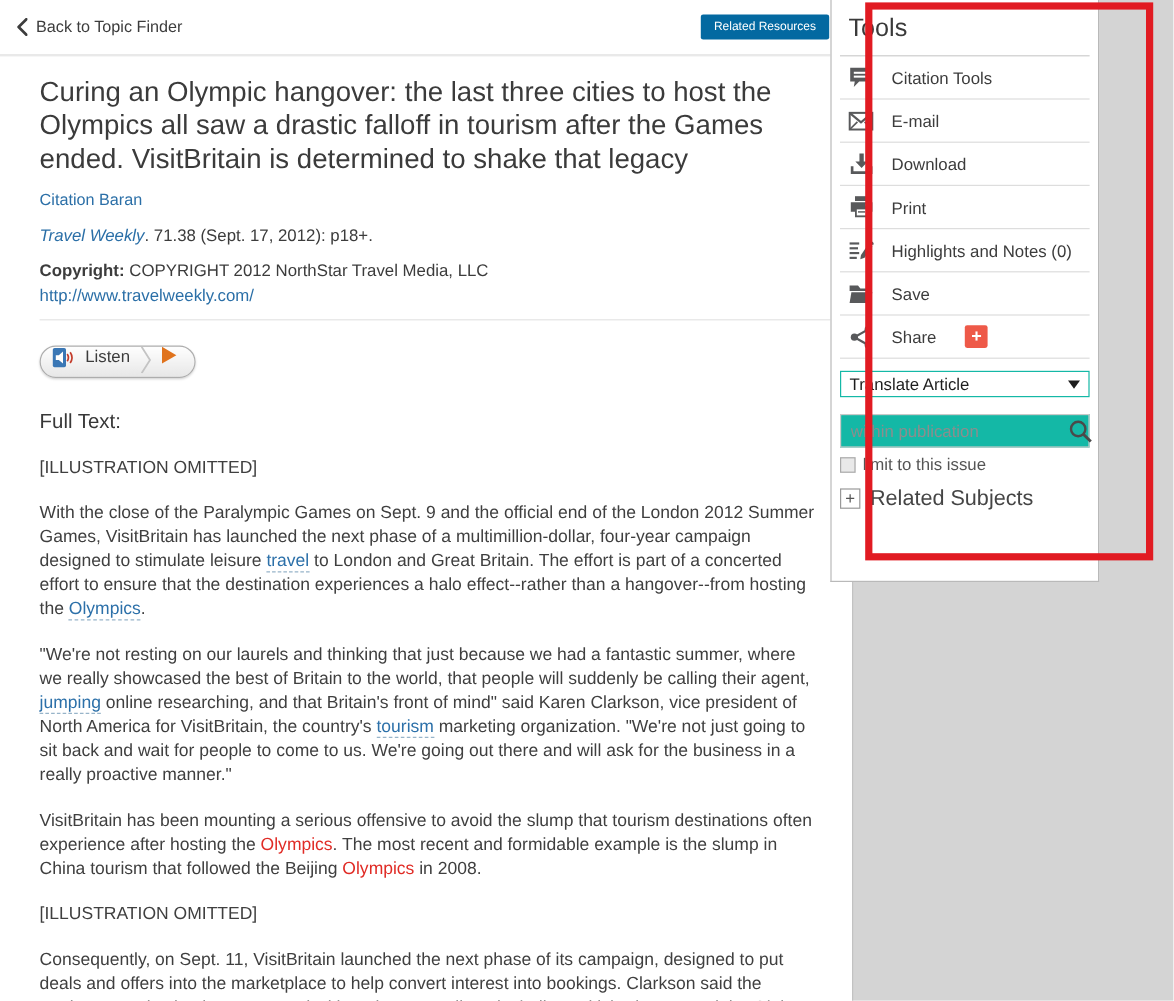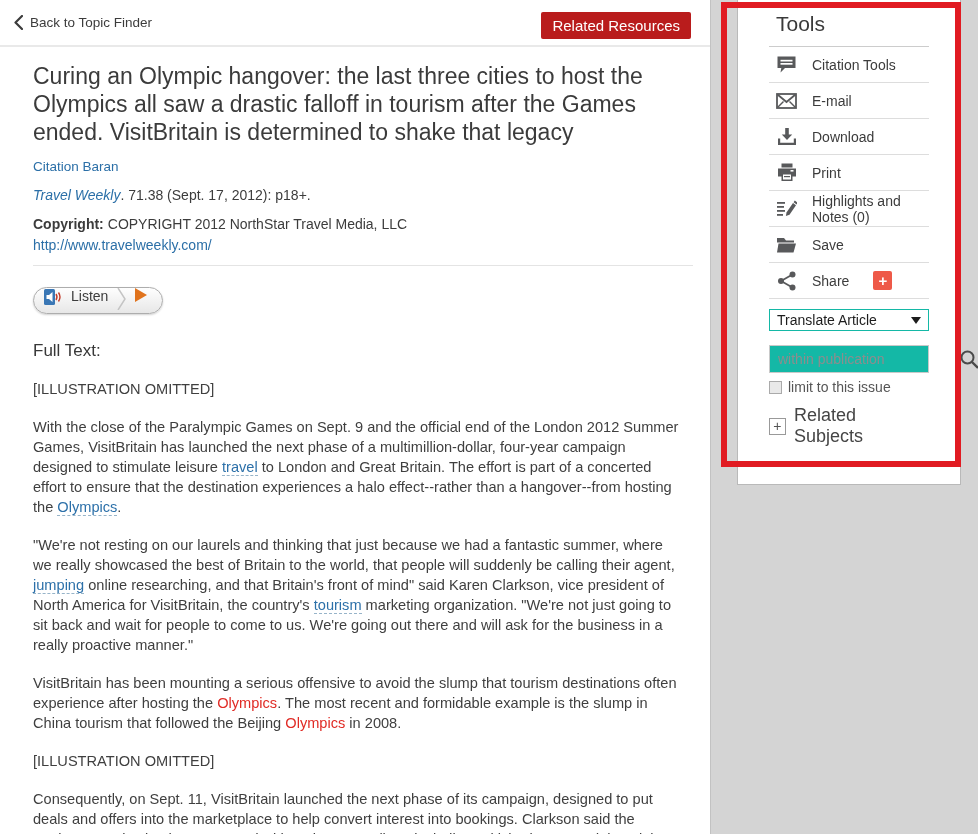--- a/index.html
+++ b/index.html
@@ -13,8 +13,8 @@
   .back-link { position:absolute; left:14px; top:15px; display:inline-flex; align-items:center;
     gap:7px; color:#3c3c3c; font-size:13.5px; cursor:pointer; text-decoration:none; }
   .back-link svg { display:block; }
-  .related-btn { position:absolute; right:19px; top:12px; background:#b91c1c; color:#fff;
-    border:none; border-radius:2px; font-size:15px; padding:5px 11px; cursor:pointer;
+  .related-btn { position:absolute; right:19px; top:12px; background:#0369a1; color:#fff;
+    border:none; border-radius:2px; font-size:10px; padding:5px 11px; cursor:pointer;
     font-family:inherit; }
   .article-body { padding-left:33px; }
   h1.article-title { margin-top:15px; width:662px; font-size:23px; font-weight:400;

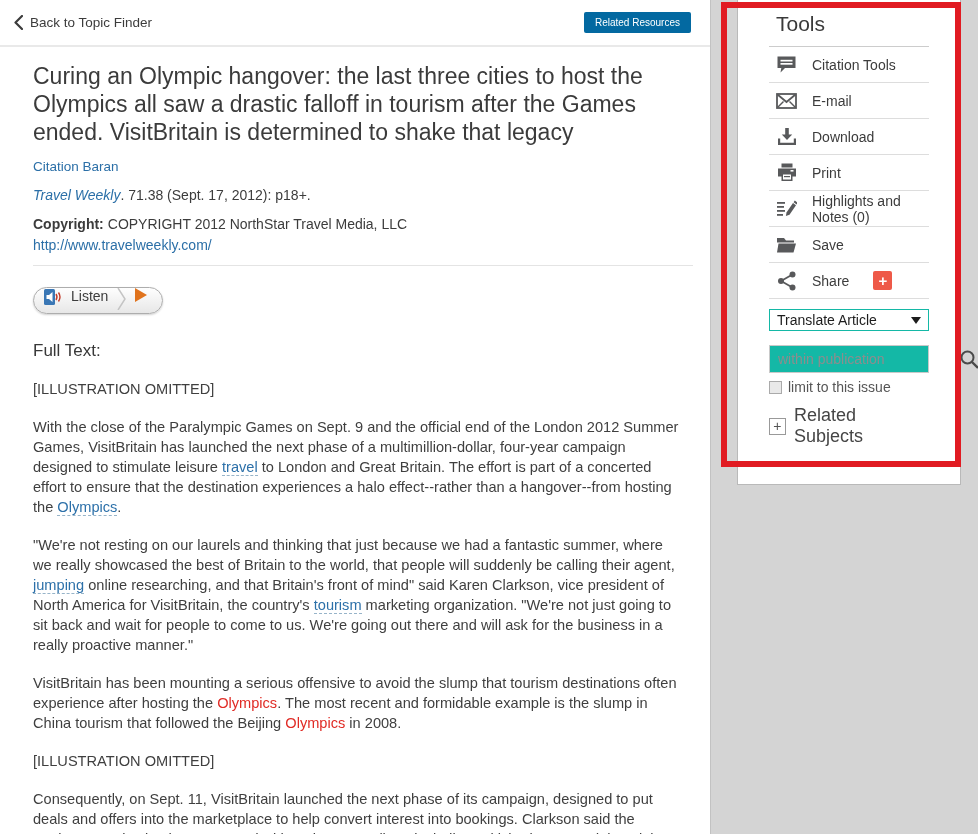--- a/index.html
+++ b/index.html
@@ -46,8 +46,8 @@
   
   .sidebar-bg { position:absolute; left:710px; top:0; width:268px; height:834px;
     background:#d4d4d4; border-left:1px solid #c2c2c2; }
-  .tools-panel { position:absolute; left:737px; top:0; width:224px; height:485px;
-    background:#fff; border:1px solid #b9b9b9; border-top:none; padding:0 31px; }
+  .tools-panel { position:absolute; left:692px; top:0; width:224px; height:485px;
+    background:#fff; border:1px solid #b9b9b9; border-top:none; padding:0 7px; }
   .tools-title { font-size:21px; font-weight:400; color:#3a3a3a; padding:12px 0 10px 7px;
     border-bottom:1px solid #ccc; }
   .tool-row { display:flex; align-items:center; gap:15px; height:36px; padding-left:7px;

